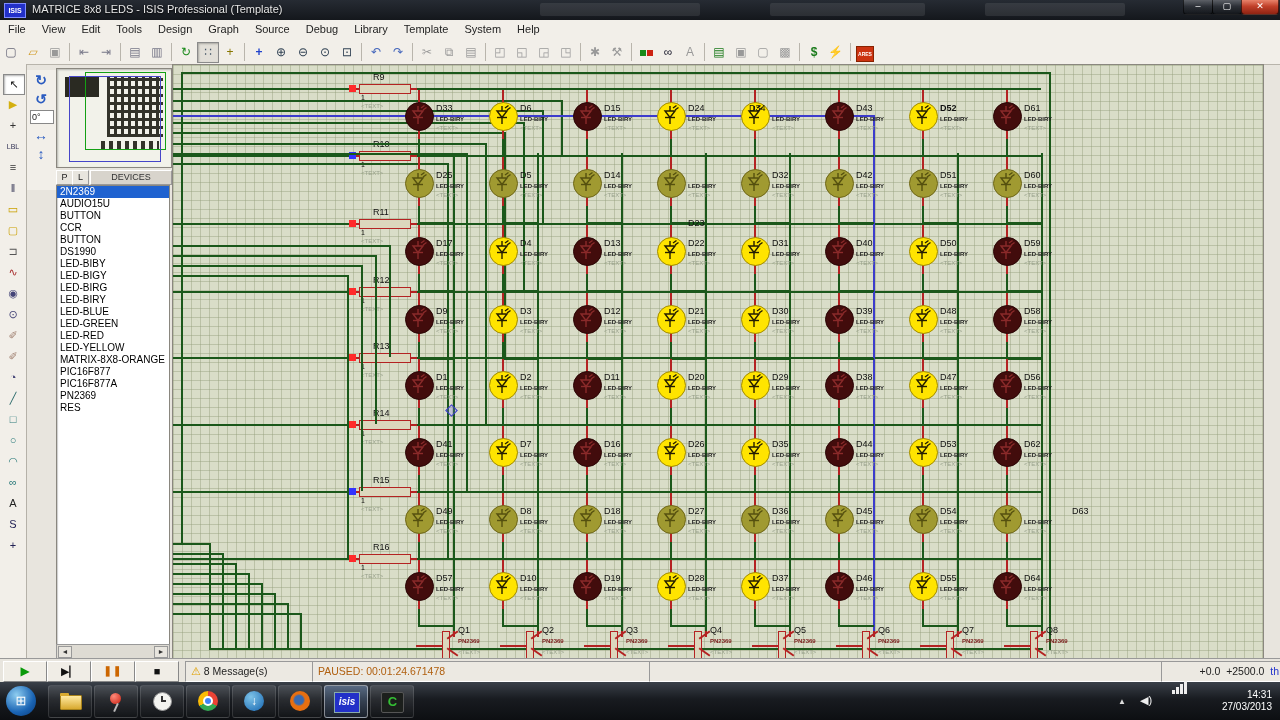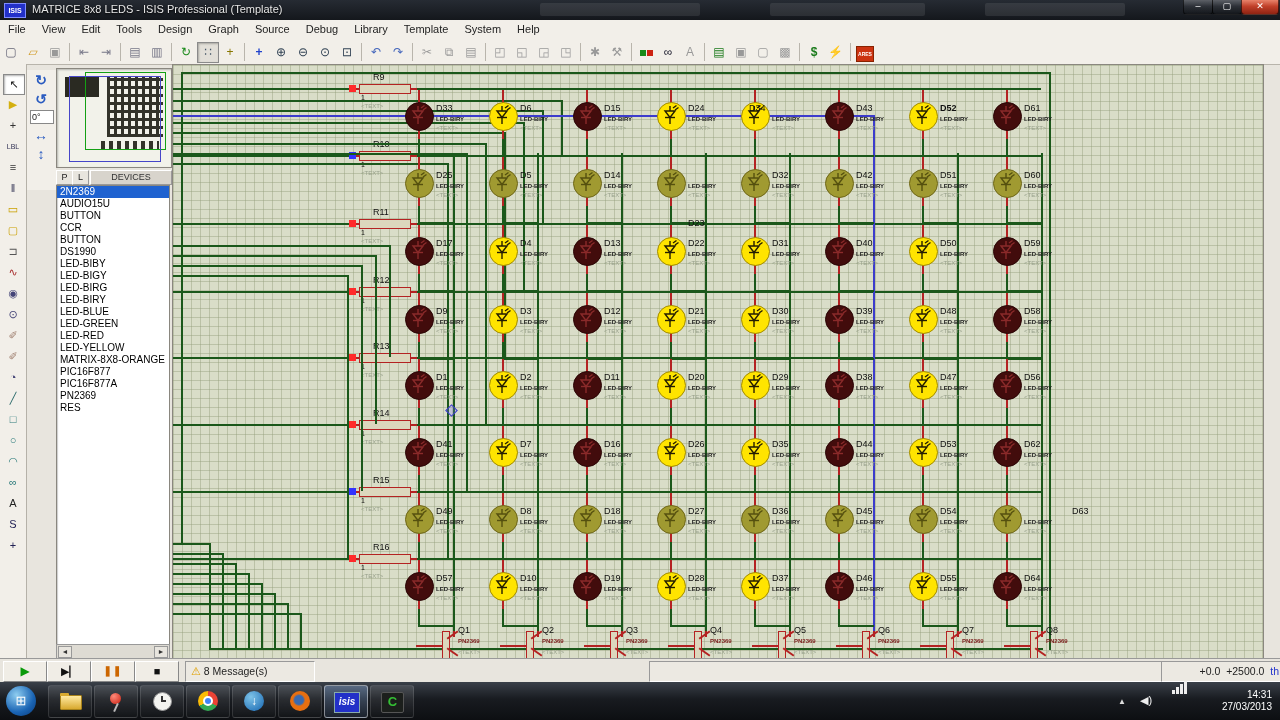--- a/index.html
+++ b/index.html
@@ -1523,6 +1523,7 @@
       <span style="color:#e0a000;font-size:11px;">⚠</span>
       <span>8 Message(s)</span>
     </div>
+    <div class="sunken" style="left:312px;width:330px;color:#b06010;">PAUSED: 00:01:24.671478</div>
     <div class="sunken" style="left:649px;width:505px;"></div>
     <div class="sunken" style="left:1161px;width:112px;text-align:right;">
       <span>+0.0</span>&nbsp;

